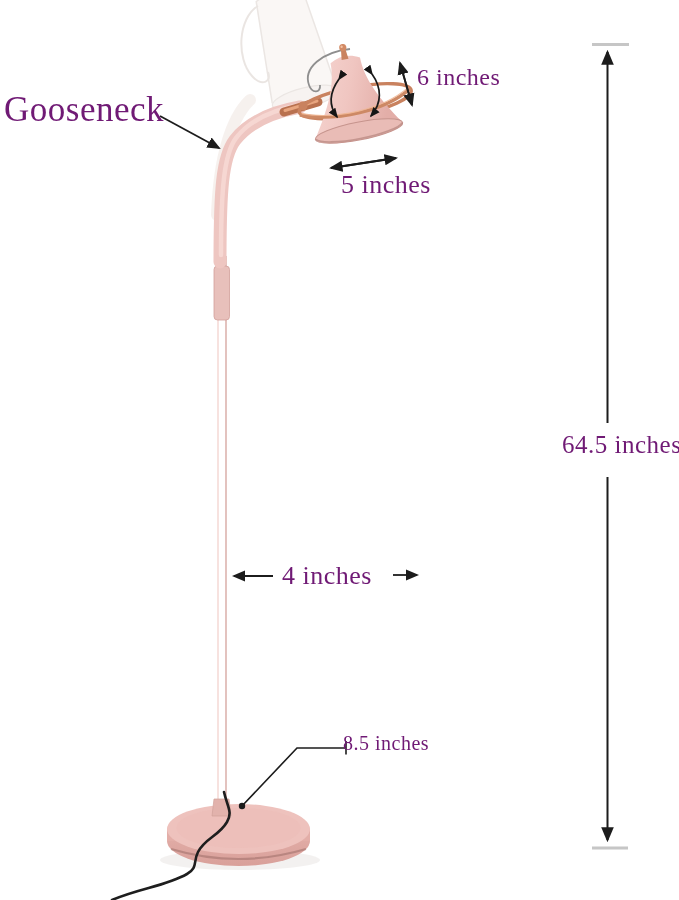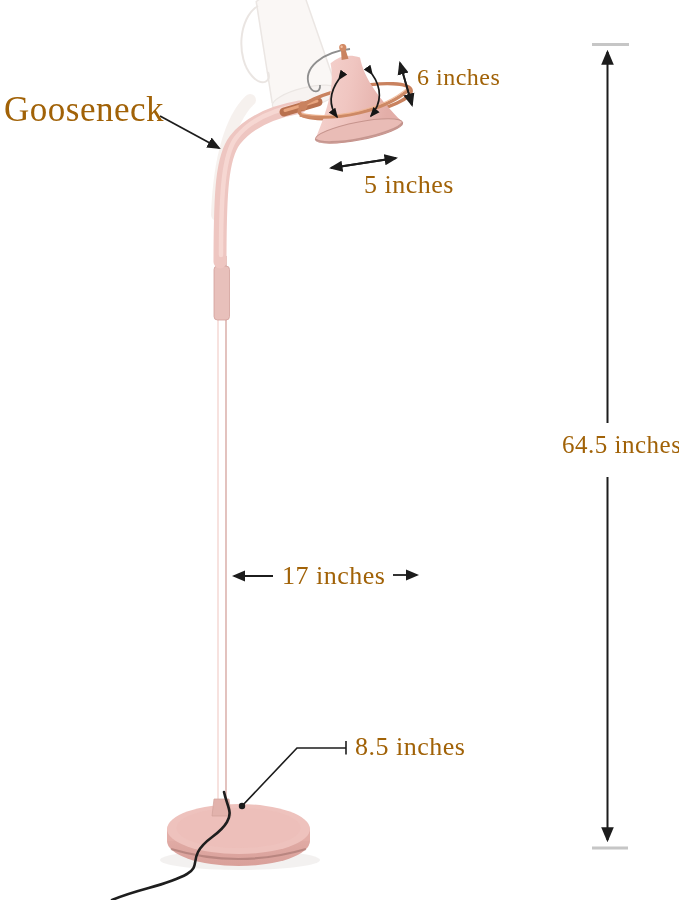--- a/index.html
+++ b/index.html
@@ -14,7 +14,7 @@
   svg.art{position:absolute;left:0;top:0;width:679px;height:900px;}
   .lbl{
     position:absolute;
-    color:#a16207;
+    color:#701a75;
     white-space:nowrap;
     font-family:"Liberation Serif", serif;
     letter-spacing:0.5px;

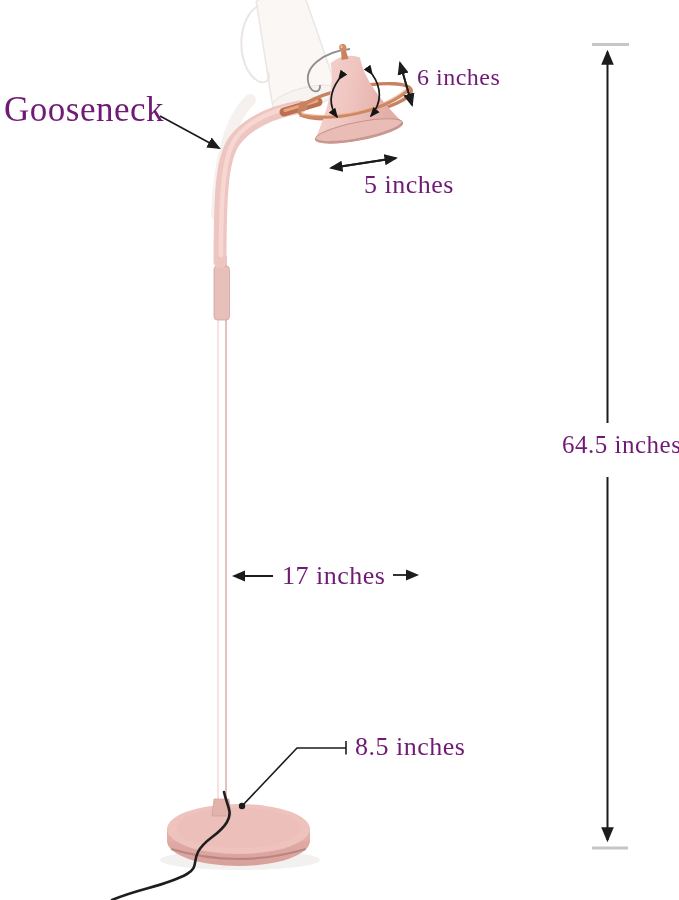--- a/index.html
+++ b/index.html
@@ -21,7 +21,7 @@
   }
   .lbl-gooseneck{left:4px;top:90px;font-size:35px;text-align:right;}
   .lbl-six{left:417px;top:64px;font-size:24px;}
-  .lbl-five{left:364px;top:170px;font-size:26px;}
+  .lbl-five{left:341px;top:170px;font-size:26px;}
   .lbl-height{left:562px;top:431px;font-size:25px;}
   .lbl-reach{left:282px;top:561px;font-size:26px;}
   .lbl-base{left:355px;top:732px;font-size:26px;}

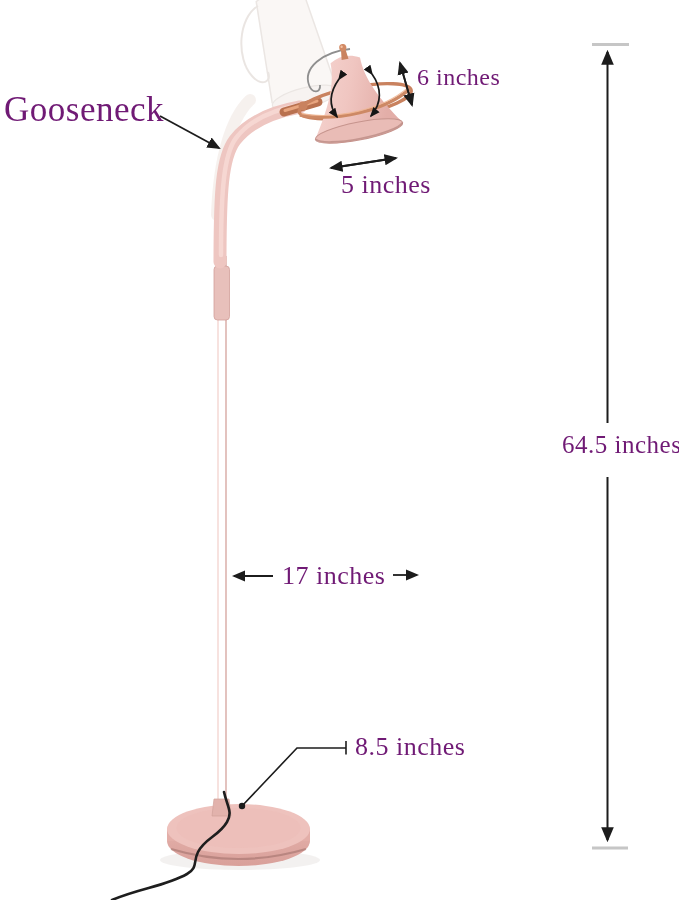--- a/index.html
+++ b/index.html
@@ -162,7 +162,7 @@
   <div class="lbl lbl-six">6 inches</div>
   <div class="lbl lbl-five">5 inches</div>
   <div class="lbl lbl-height">64.5 inches</div>
-  <div class="lbl lbl-reach">17 inches</div>
+  <div class="lbl lbl-reach">4 inches</div>
   <div class="lbl lbl-base">8.5 inches</div>
 
 </div>

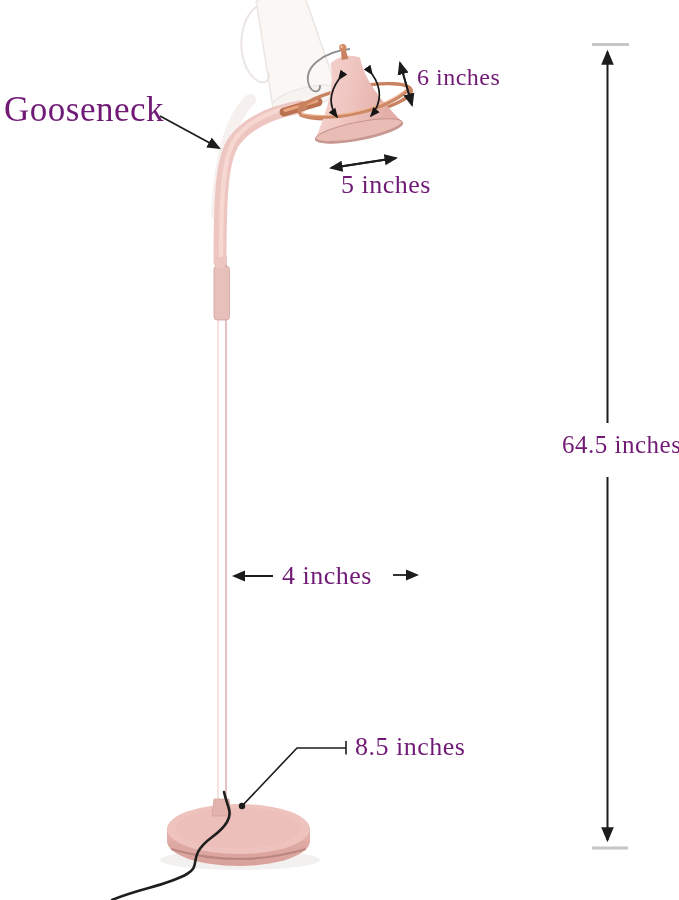--- a/index.html
+++ b/index.html
@@ -24,7 +24,7 @@
   .lbl-five{left:341px;top:170px;font-size:26px;}
   .lbl-height{left:562px;top:431px;font-size:25px;}
   .lbl-reach{left:282px;top:561px;font-size:26px;}
-  .lbl-base{left:355px;top:732px;font-size:26px;}
+  .lbl-base{left:343px;top:732px;font-size:20px;}
 </style>
 </head>
 <body>

